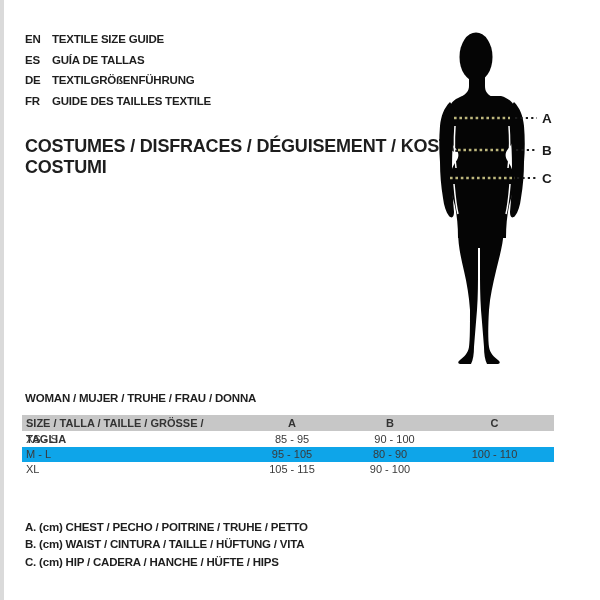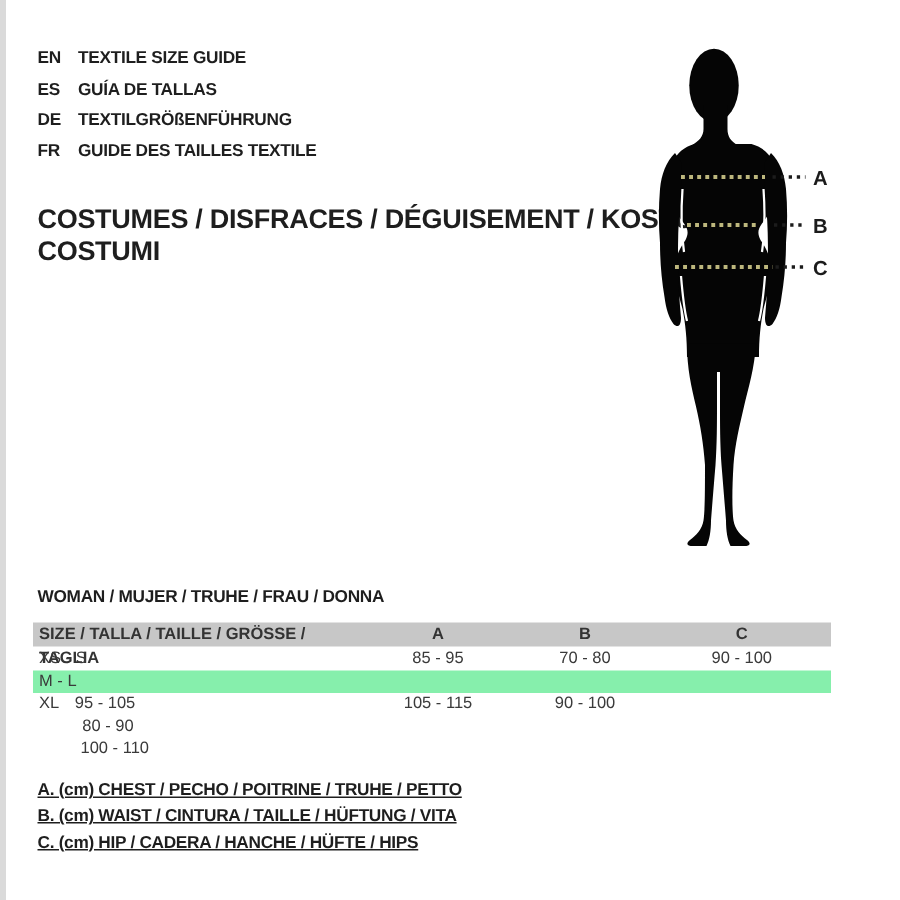--- a/index.html
+++ b/index.html
@@ -115,7 +115,6 @@
     <div class="t-row">
       <div class="c0">XS - S</div>
       <div class="c1">85 - 95</div>
-      <div class="c2">70 - 80</div>
       <div class="c3">90 - 100</div>
     </div>
     <div class="t-row alt">

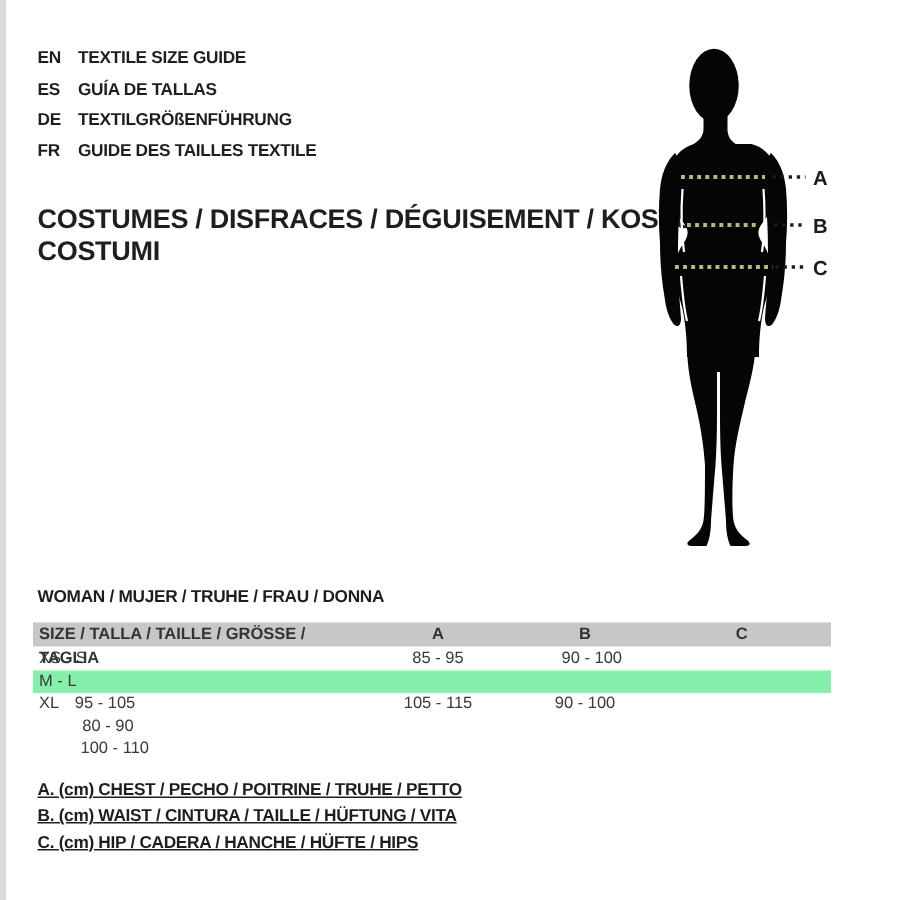--- a/index.html
+++ b/index.html
@@ -25,7 +25,7 @@
   .t-row .c1{width:96px;text-align:center;}
   .t-row .c2{width:100px;text-align:center;}
   .t-row .c3{width:135px;box-sizing:border-box;padding-right:26px;text-align:center;}
-  .t-row.alt{background:#86efac;flex-direction:column;}
+  .t-row.alt{background:#0ea5e9;}
   
   .legend{position:absolute;left:25px;top:519px;text-decoration:underline;}
   .legend-line{height:17.3px;line-height:17.3px;font-size:11.5px;font-weight:700;letter-spacing:-0.2px;}

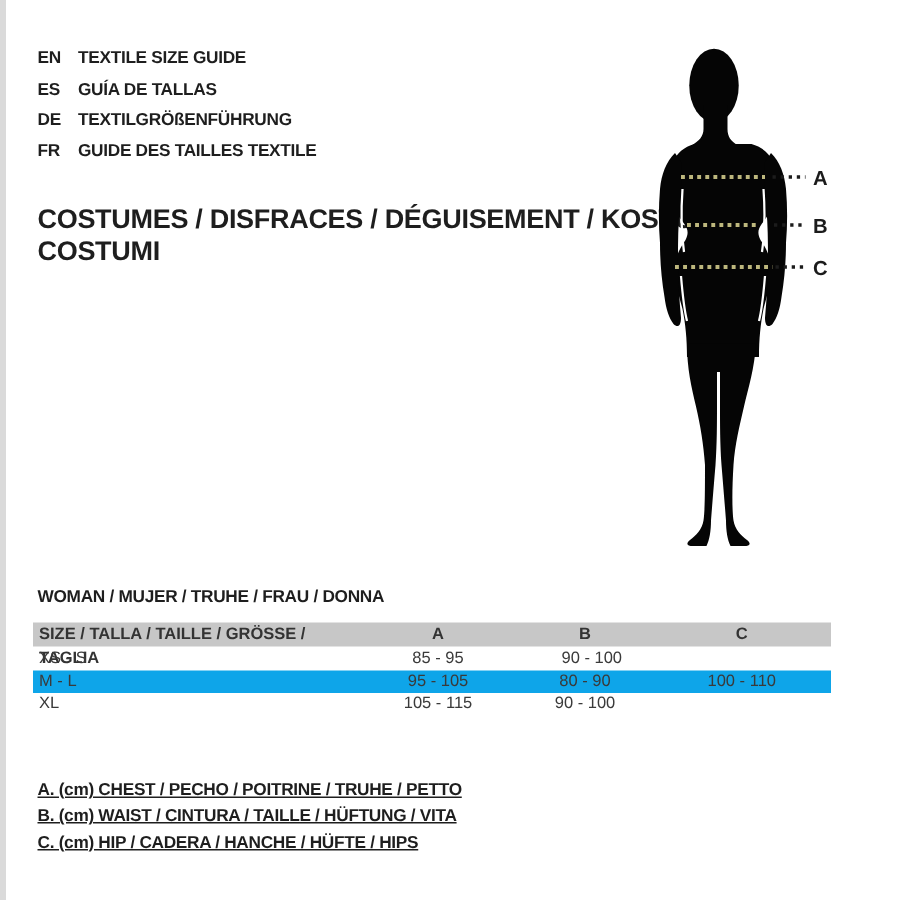--- a/index.html
+++ b/index.html
@@ -27,7 +27,7 @@
   .t-row .c3{width:135px;box-sizing:border-box;padding-right:26px;text-align:center;}
   .t-row.alt{background:#0ea5e9;}
   
-  .legend{position:absolute;left:25px;top:519px;text-decoration:underline;}
+  .legend{position:absolute;left:25px;top:519px;}
   .legend-line{height:17.3px;line-height:17.3px;font-size:11.5px;font-weight:700;letter-spacing:-0.2px;}
 </style>
 </head>

